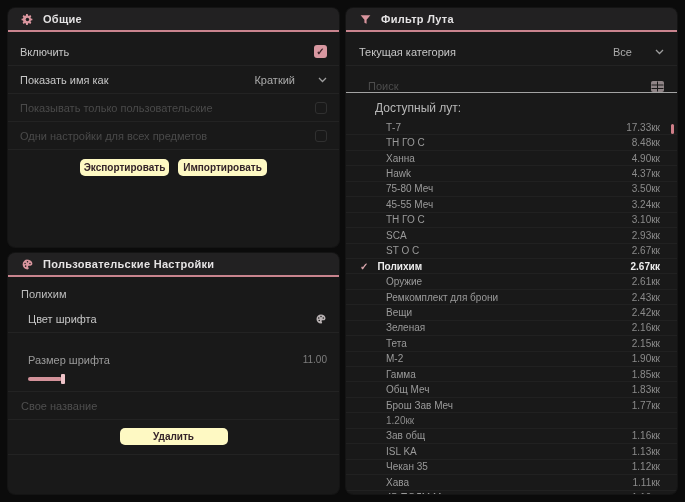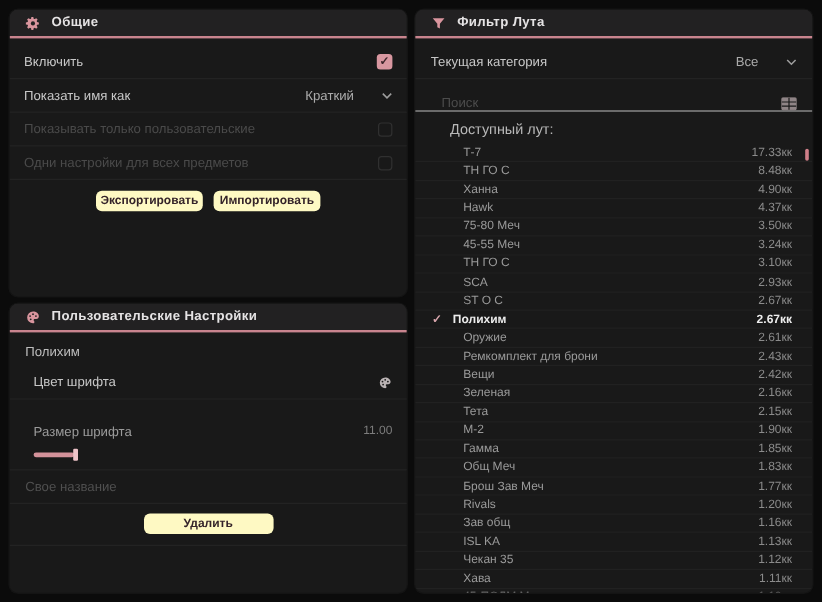--- a/index.html
+++ b/index.html
@@ -309,7 +309,6 @@
 
           <div class="loot-row">
 
-            <span class="nm">Rivals</span>
             <span class="val">1.20кк</span>
           </div>
 

